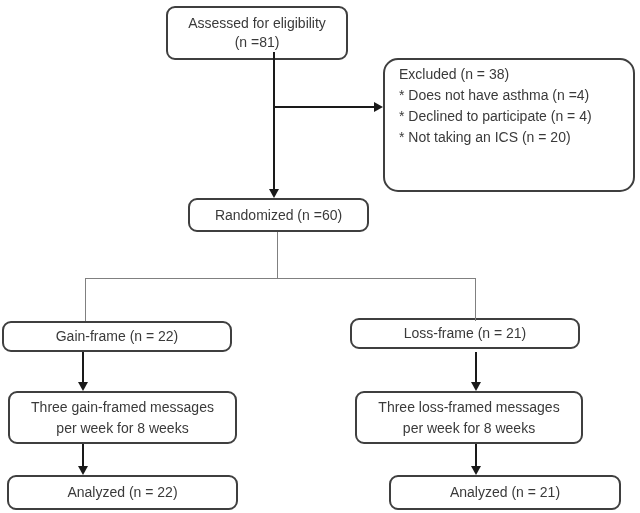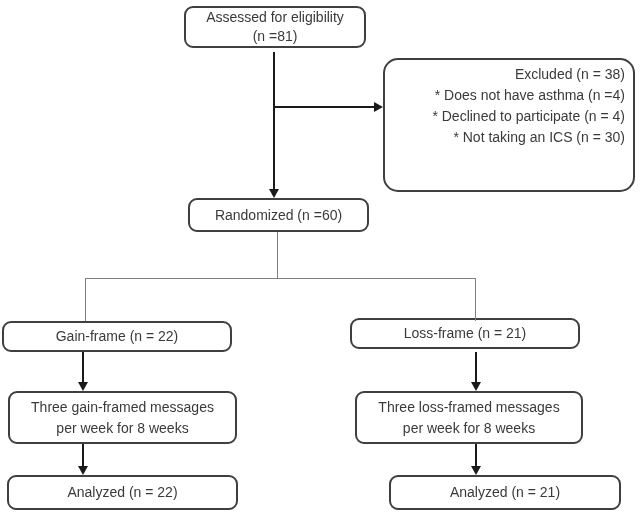--- a/index.html
+++ b/index.html
@@ -26,7 +26,7 @@
     text-align: center;
     line-height: 19px;
   }
-  .box.assessed   { left: 184px; top: 6px;   width: 182px; height: 42px; }
+  .box.assessed   { left: 166px; top: 6px;   width: 182px; height: 54px; }
   .box.excluded   {
     left: 383px; top: 58px; width: 252px; height: 134px;
     border-radius: 15px;

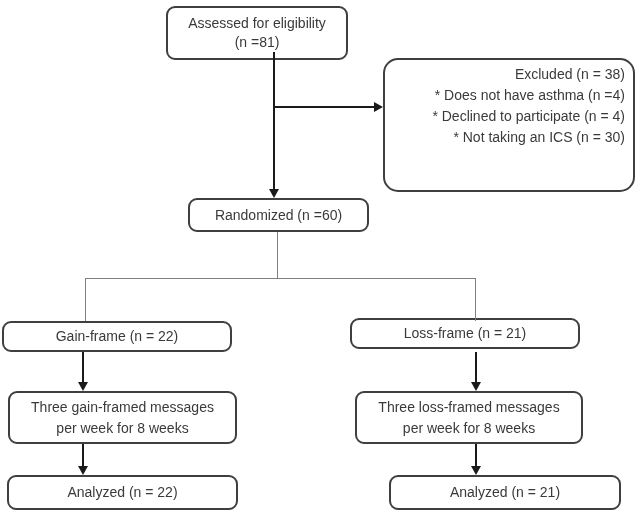--- a/index.html
+++ b/index.html
@@ -31,7 +31,7 @@
     left: 383px; top: 58px; width: 252px; height: 134px;
     border-radius: 15px;
     justify-content: flex-start;
-    align-items: flex-end;
+    align-items: flex-start;
     text-align: left;
     padding: 4px 8px 6px 14px;
     line-height: 20px;

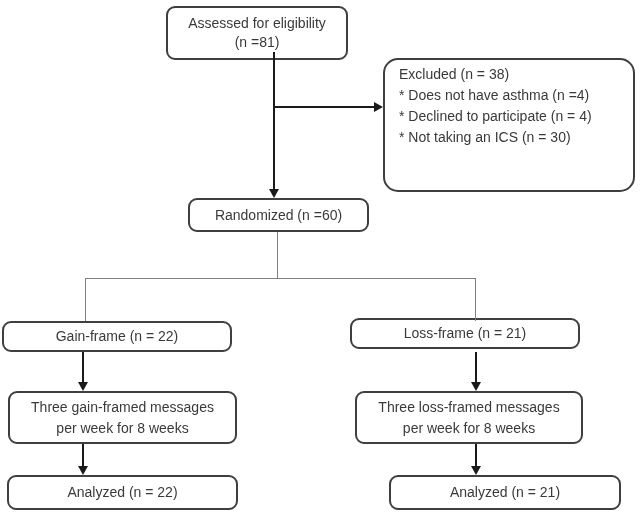--- a/index.html
+++ b/index.html
@@ -77,7 +77,7 @@
     <div class="excluded-title">Excluded (n = 38)</div>
     <div class="excluded-item">* Does not have asthma (n =4)</div>
     <div class="excluded-item">* Declined to participate (n = 4)</div>
-    <div class="excluded-item">* Not taking an ICS (n = 30)</div>
+    <div class="excluded-item">* Not taking an ICS (n = 20)</div>
   </div>
 
   <div class="box randomized">

